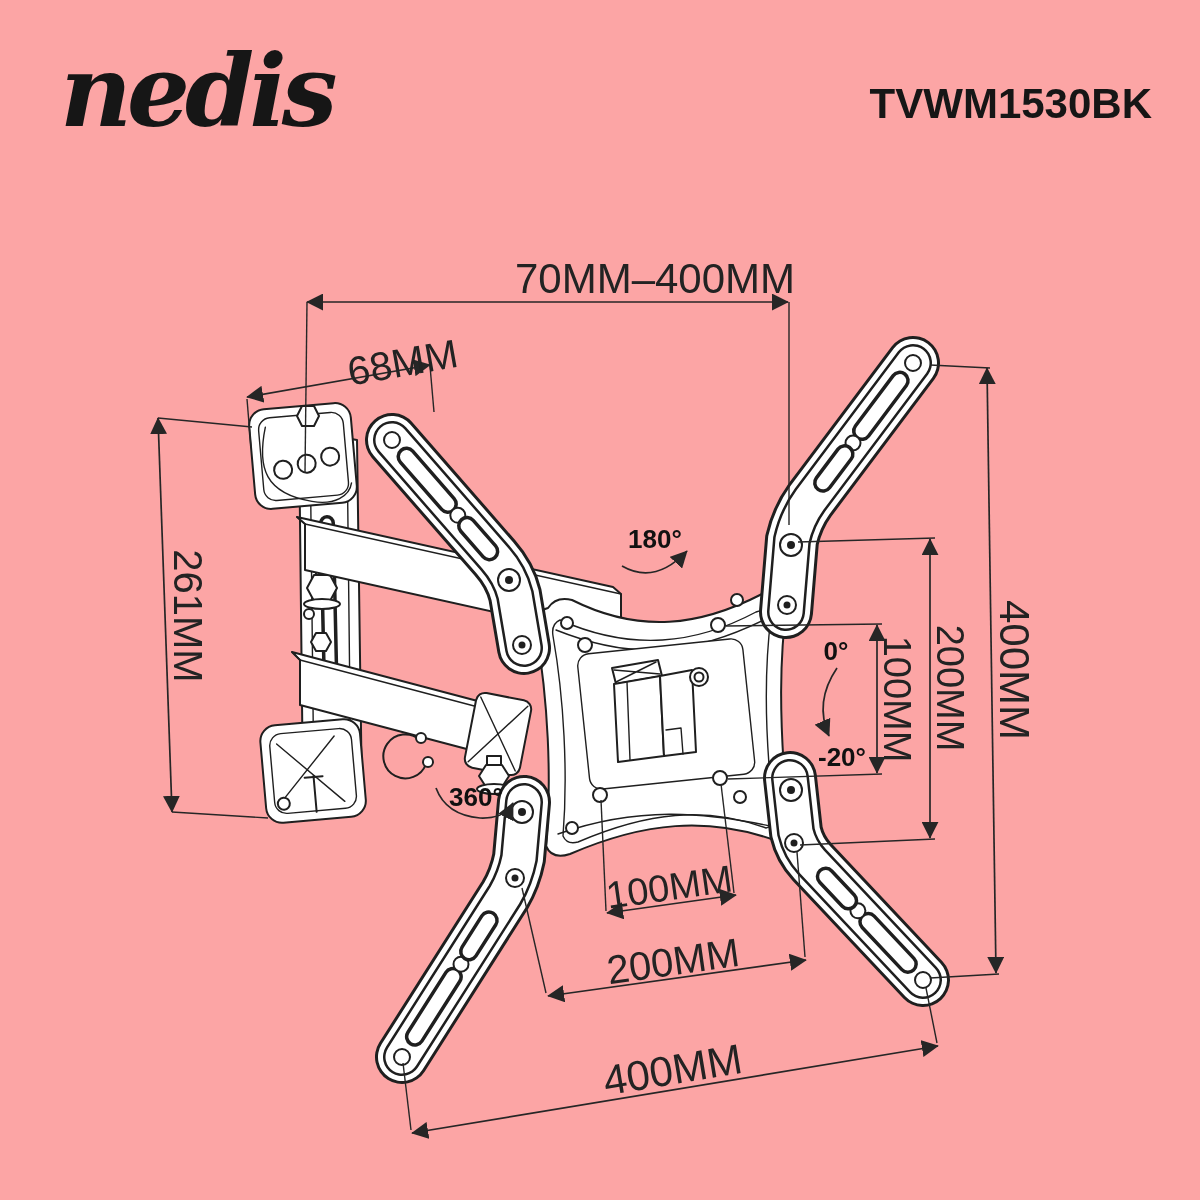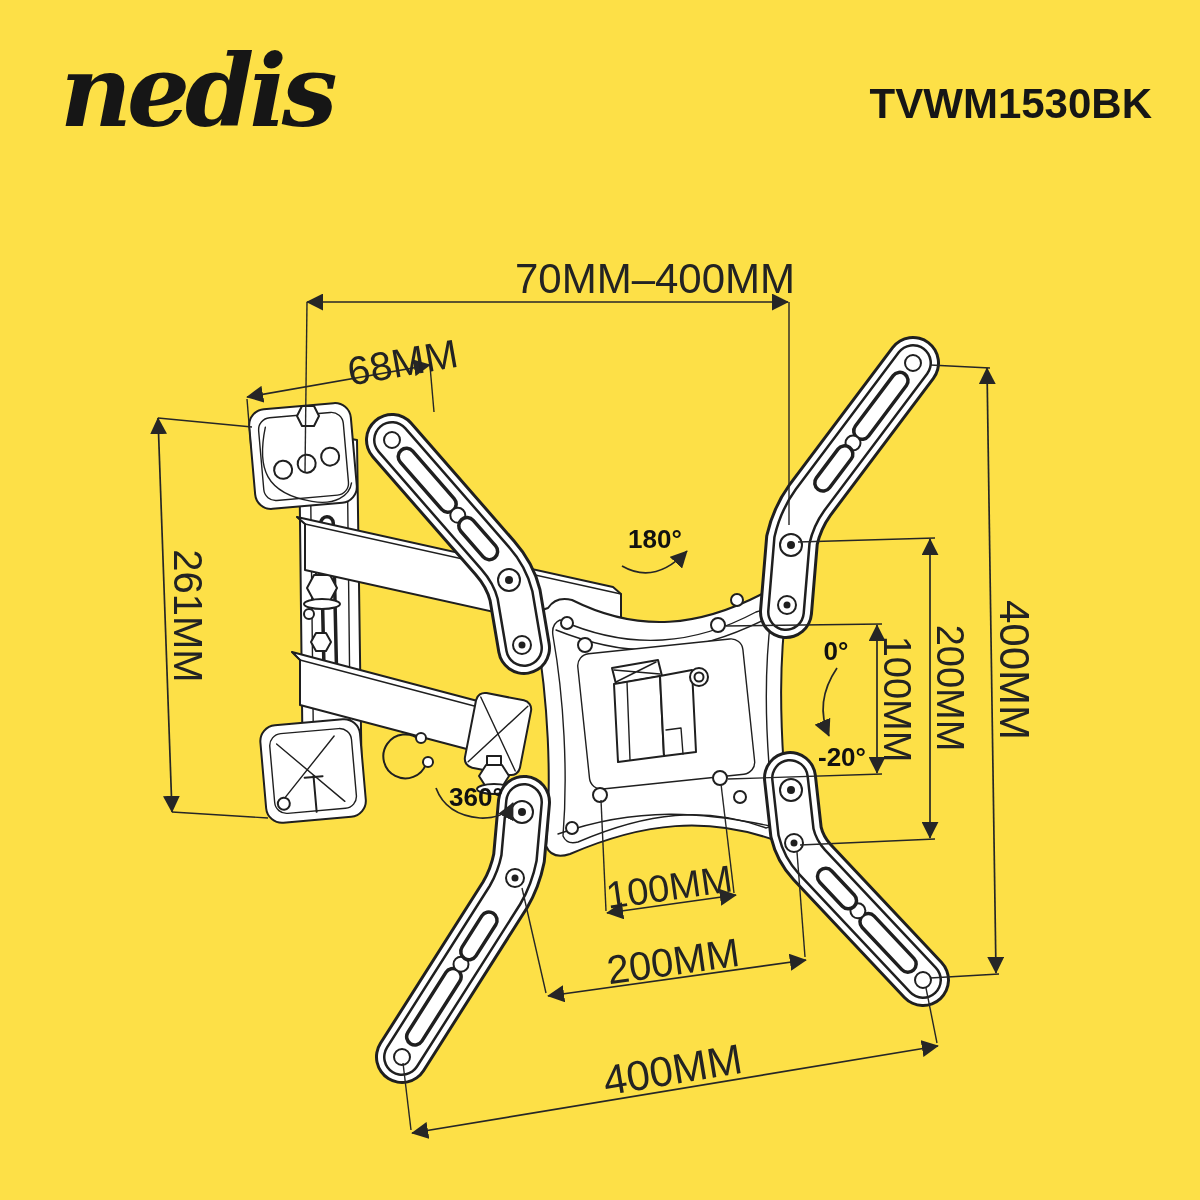--- a/index.html
+++ b/index.html
@@ -3,7 +3,7 @@
 <meta charset="utf-8">
 <style>
   html,body{margin:0;padding:0;background:#fff;}
-  .canvas{position:relative;width:1200px;height:1200px;background:#fde047;overflow:hidden;
+  .canvas{position:relative;width:1200px;height:1200px;background:#fca5a5;overflow:hidden;
           font-family:"Liberation Sans",sans-serif;}
   svg{position:absolute;left:0;top:0;}
   .draw{stroke:#1f1f1f;fill:none;stroke-width:2;stroke-linejoin:round;stroke-linecap:round;}

